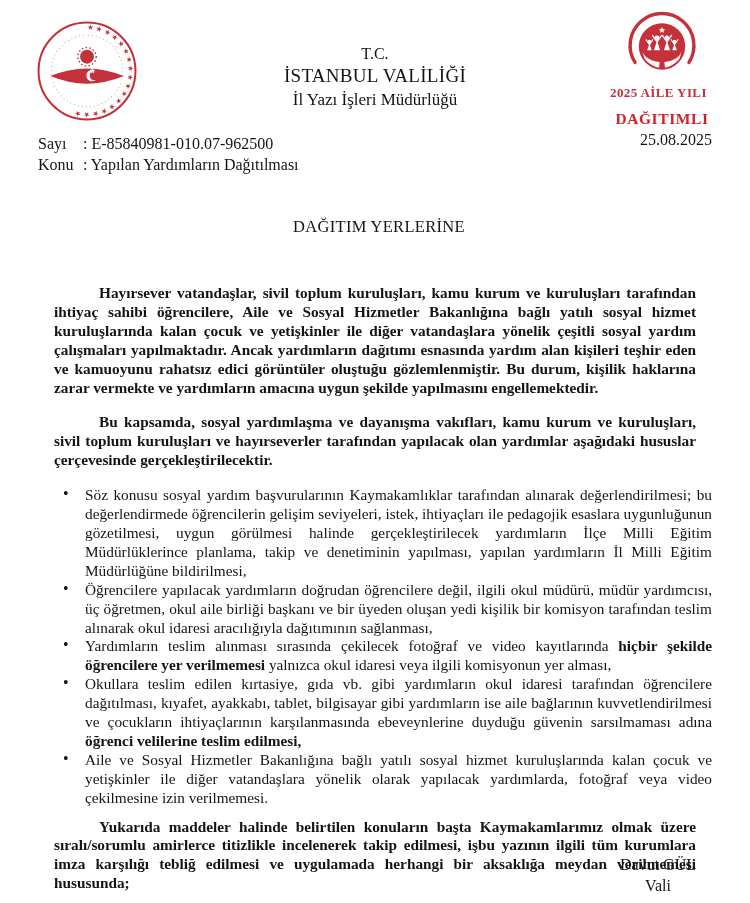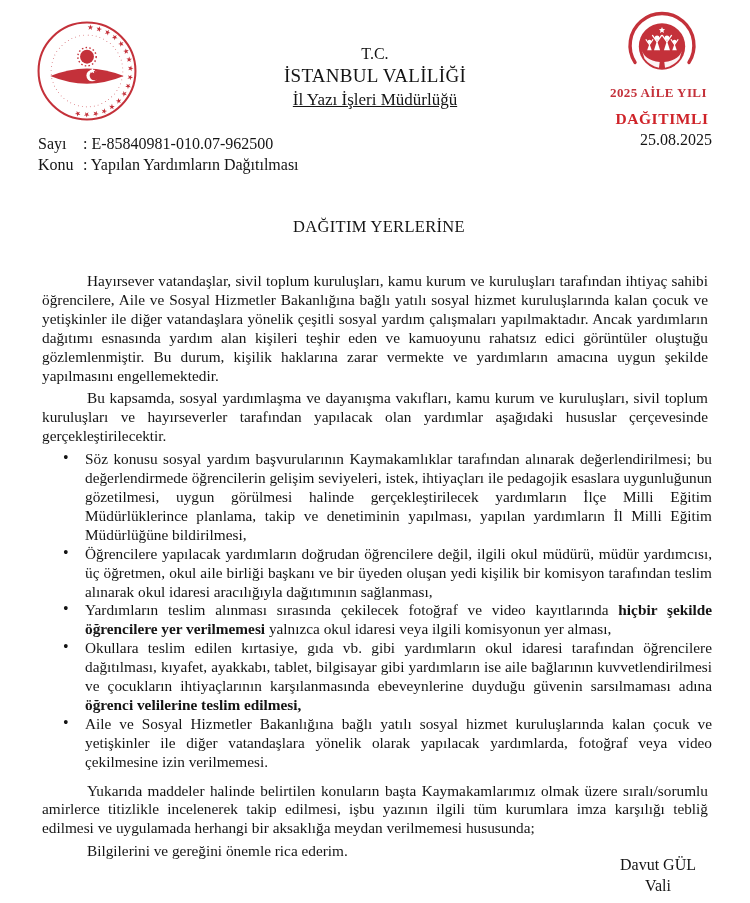--- a/index.html
+++ b/index.html
@@ -22,7 +22,7 @@
   .head-center{position:absolute;left:0;right:0;top:44px;text-align:center;line-height:1.28;}
   .head-tc{font-size:16px;}
   .head-org{font-size:19px;letter-spacing:.3px;}
-  .head-dept{font-size:17px;text-decoration:underline;}
+  .head-dept{font-size:17px;}
   .logo-right{position:absolute;left:610px;top:10px;width:104px;text-align:left;}
   .logo-right svg{width:76px;height:76px;display:block;margin:0 auto;}
   .aile-label{font-size:13px;font-weight:bold;color:var(--seal-red);letter-spacing:.4px;margin-top:-1px;white-space:nowrap;}

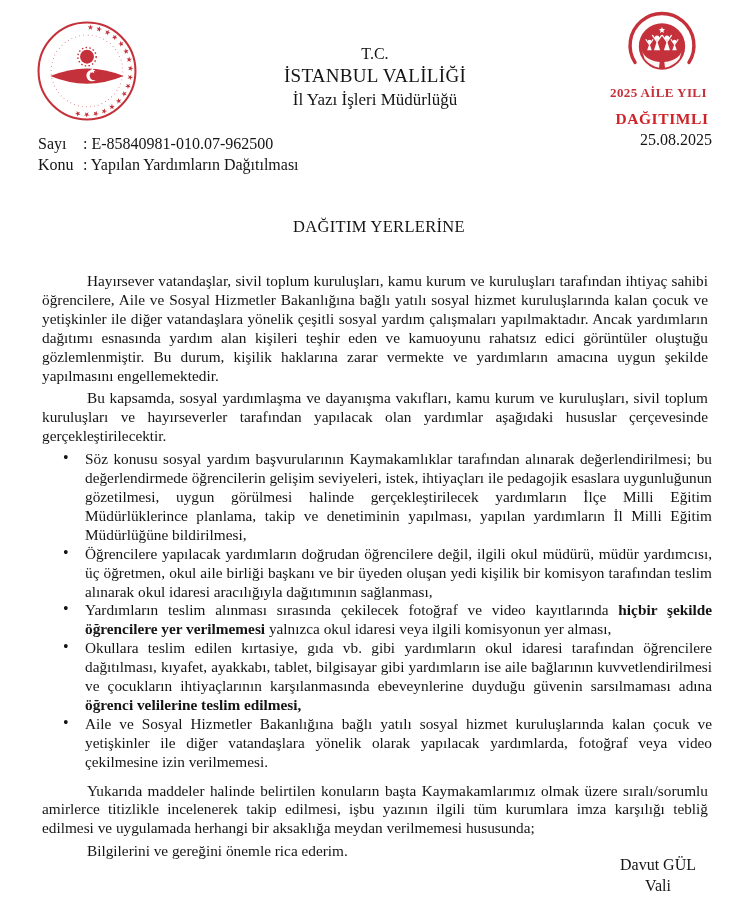--- a/index.html
+++ b/index.html
@@ -37,7 +37,7 @@
   
   .body-block{position:absolute;top:268px;left:38px;width:674px;
               font-size:15.3px;line-height:18.9px;text-align:justify;}
-  .body-block p{margin:4px;text-indent:45px;}
+  .body-block p{margin:16px;text-indent:45px;font-weight:bold;}
   .bullets{margin:0;padding:0 0 0 47px;list-style:none;}
   .bullets li{position:relative;text-align:justify;}
   .bullets li::before{content:"\2022";position:absolute;left:-22px;top:-1px;font-size:16px;}

